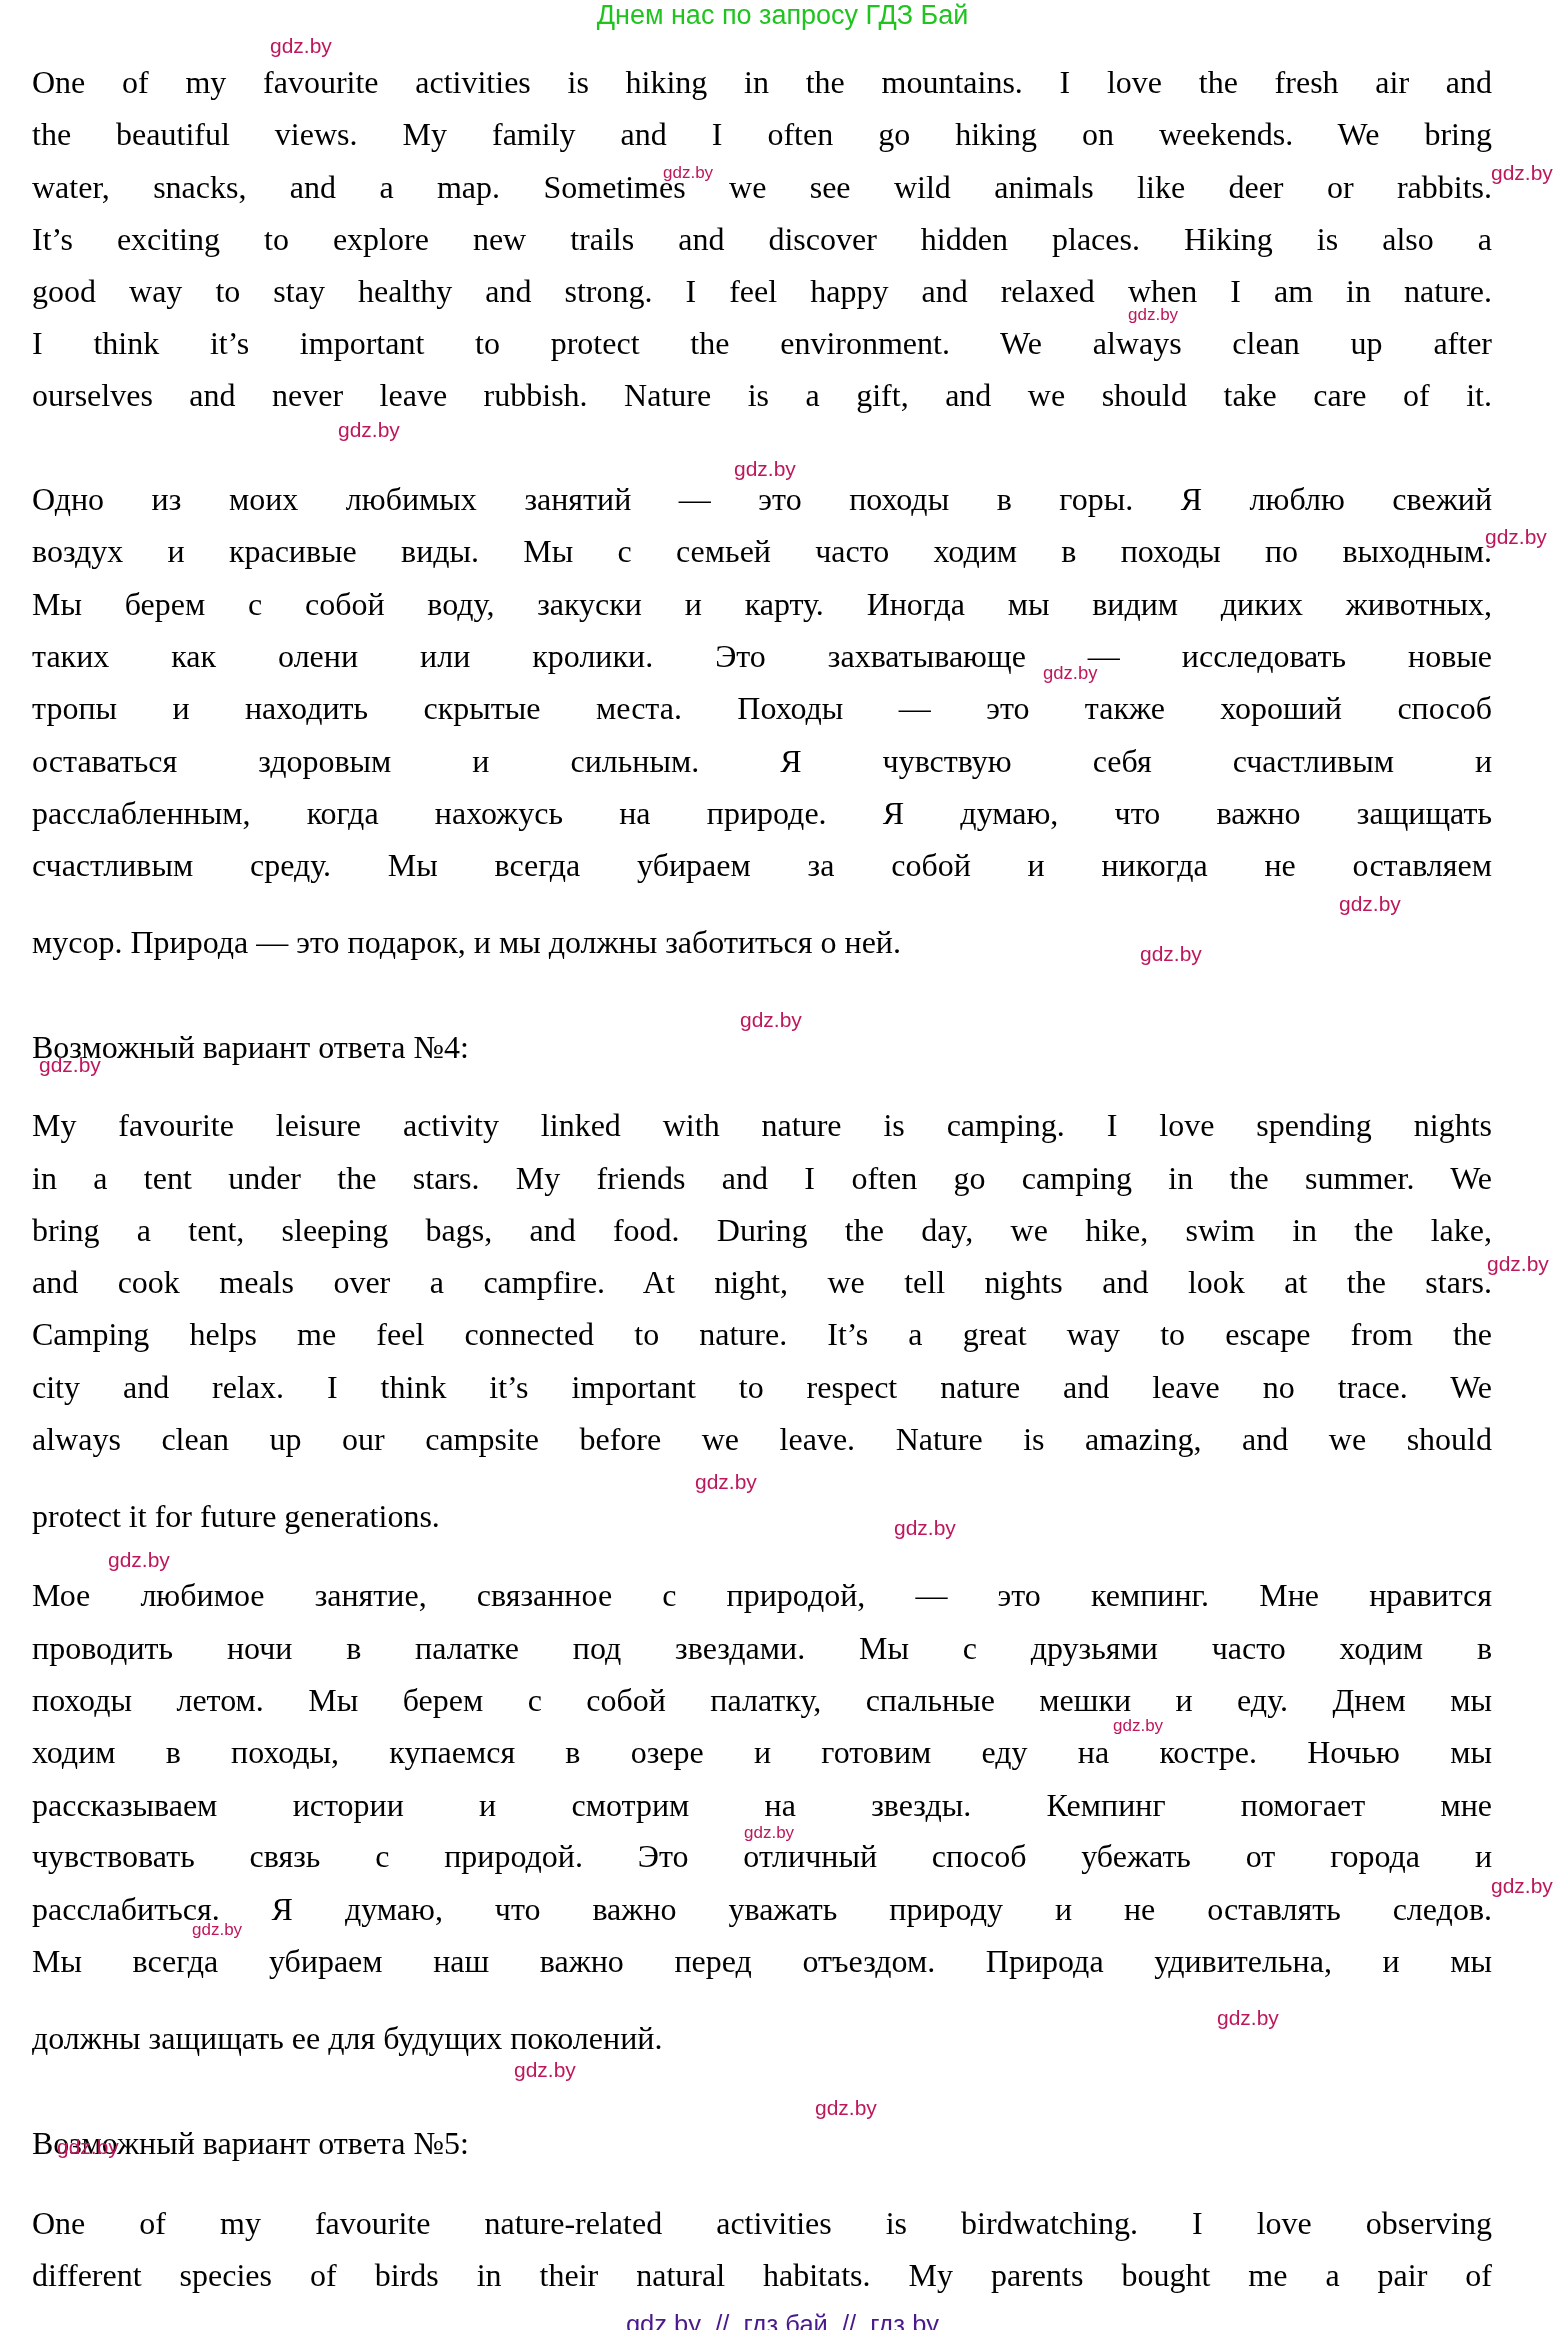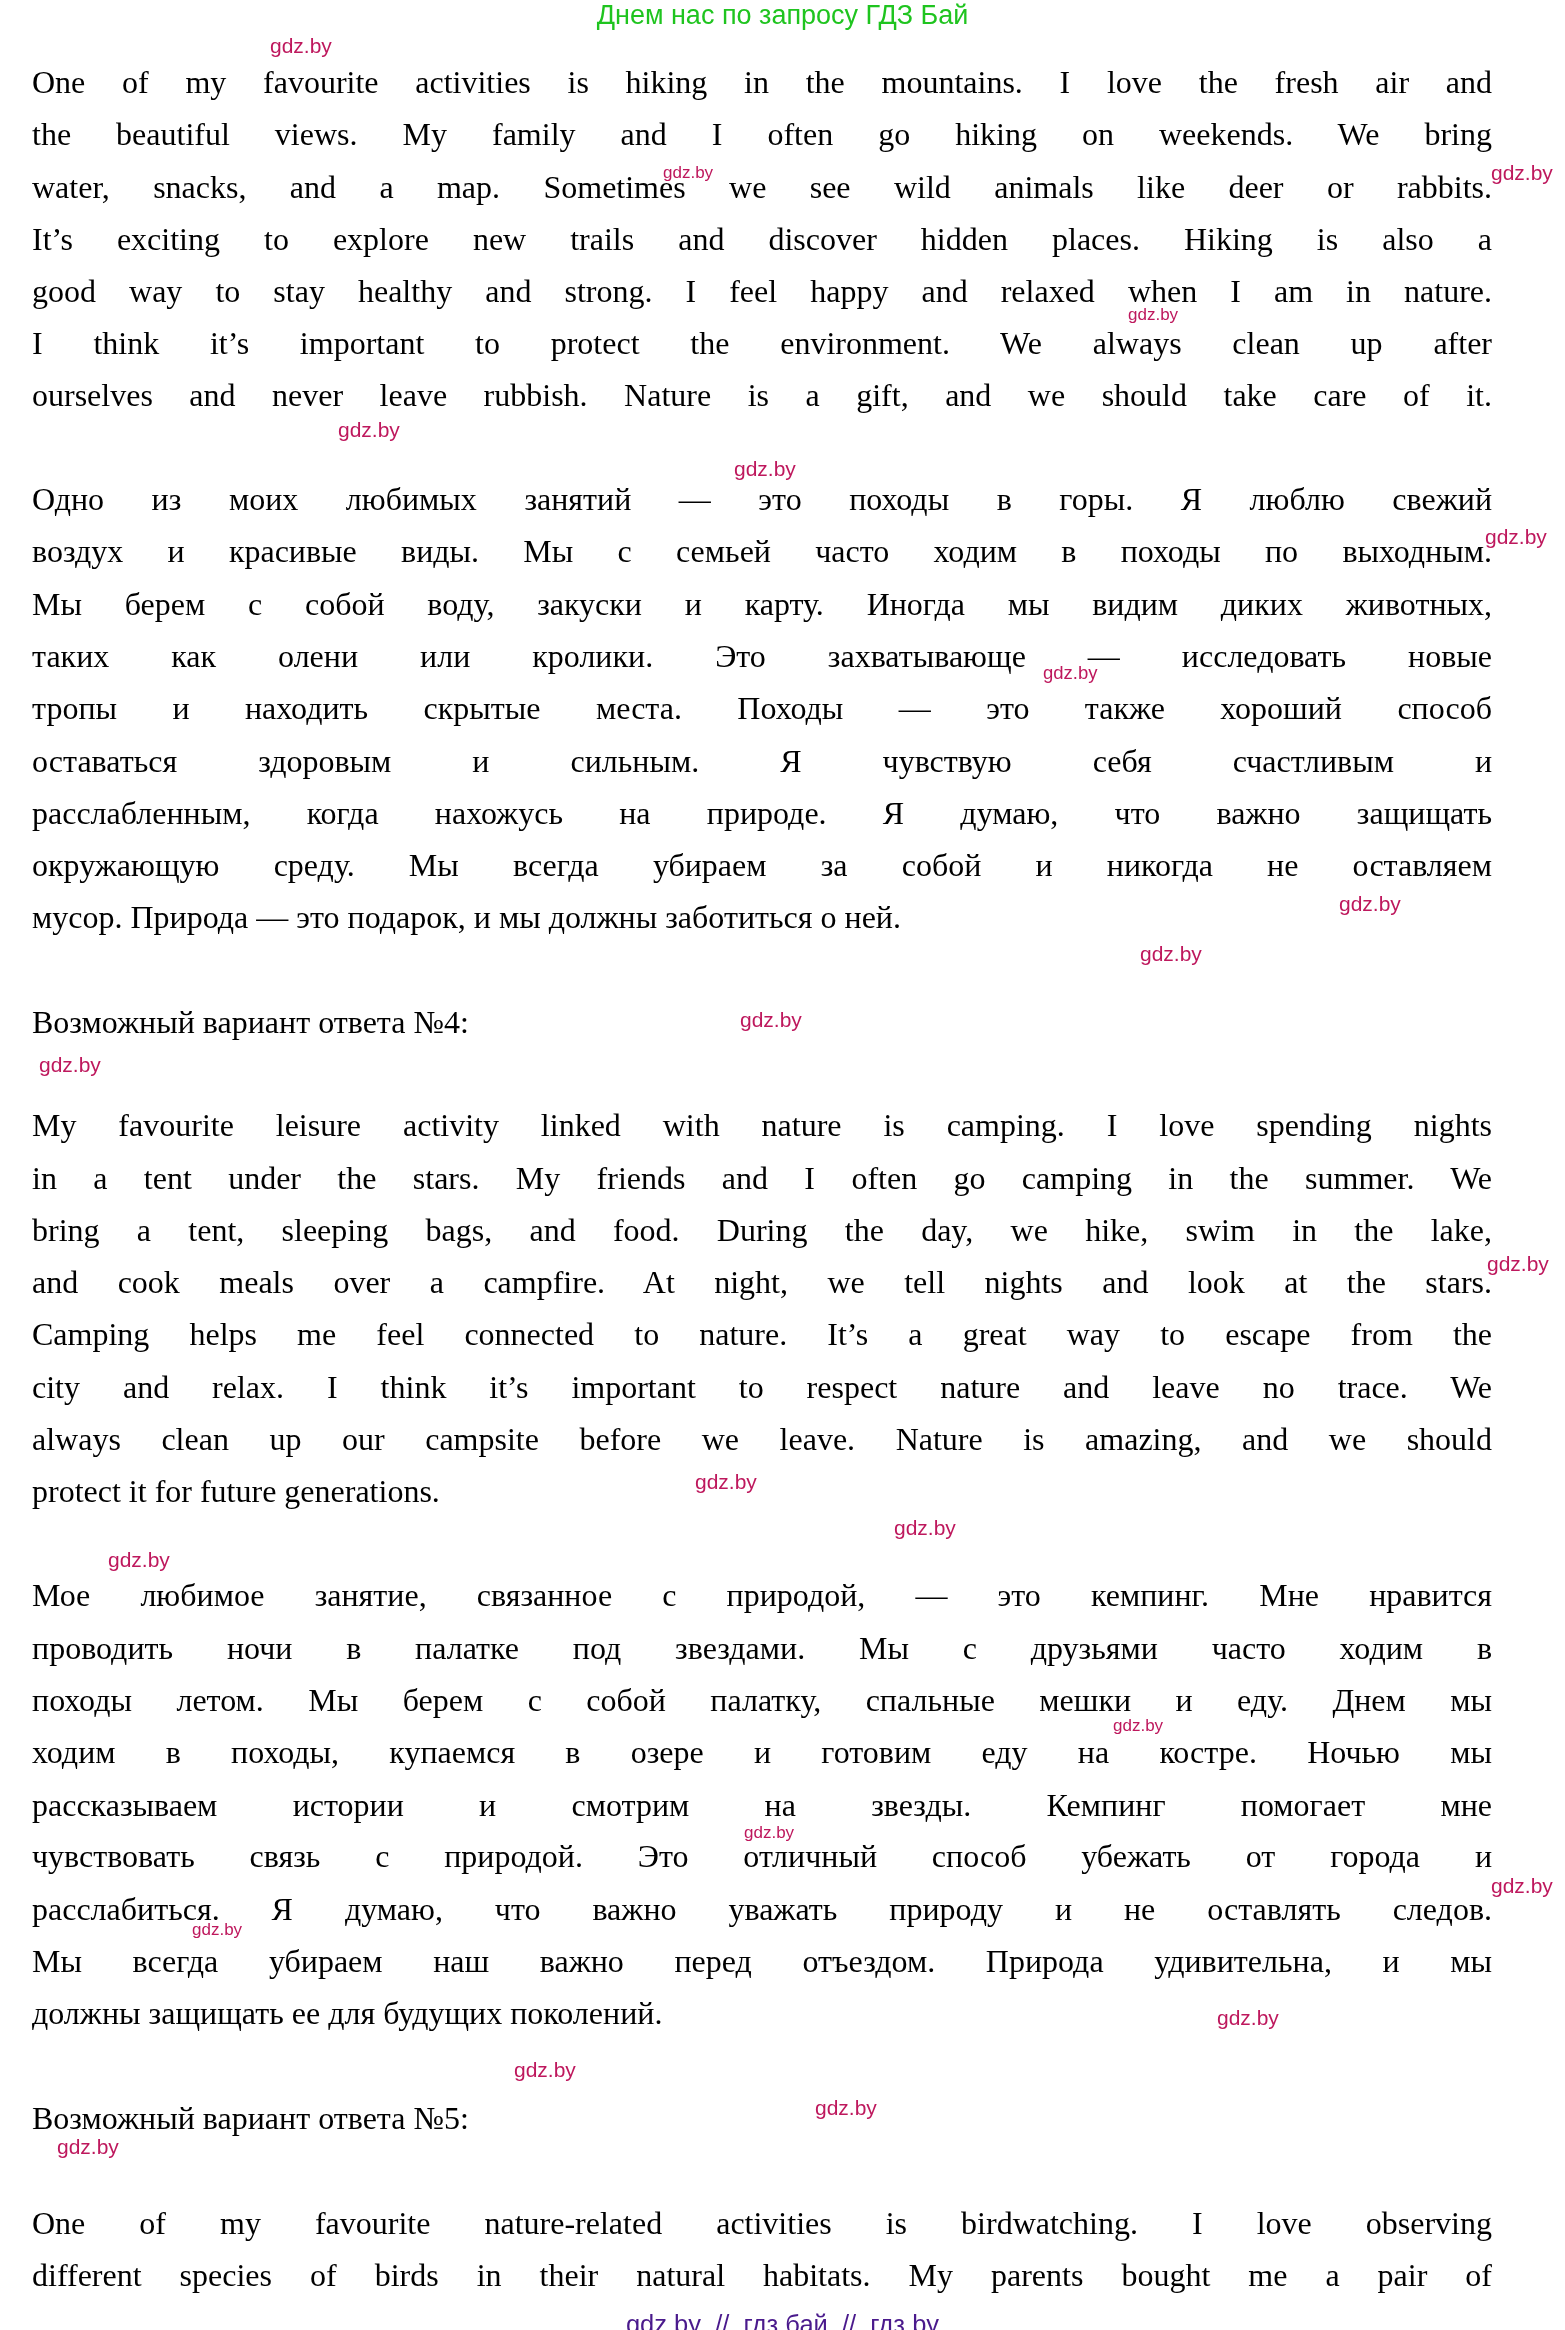--- a/index.html
+++ b/index.html
@@ -49,7 +49,7 @@
   <div class="ln" style="top:682px">тропы и находить скрытые места. Походы — это также хороший способ</div>
   <div class="ln" style="top:735px">оставаться здоровым и сильным. Я чувствую себя счастливым и</div>
   <div class="ln" style="top:787px">расслабленным, когда нахожусь на природе. Я думаю, что важно защищать</div>
-  <div class="ln" style="top:839px">окружающую среду. Мы всегда убираем за собой и никогда не оставляем</div>
+  <div class="ln" style="top:839px">счастливым среду. Мы всегда убираем за собой и никогда не оставляем</div>
   <div class="ln last" style="top:891px">мусор. Природа — это подарок, и мы должны заботиться о ней.</div>
 </div>
 

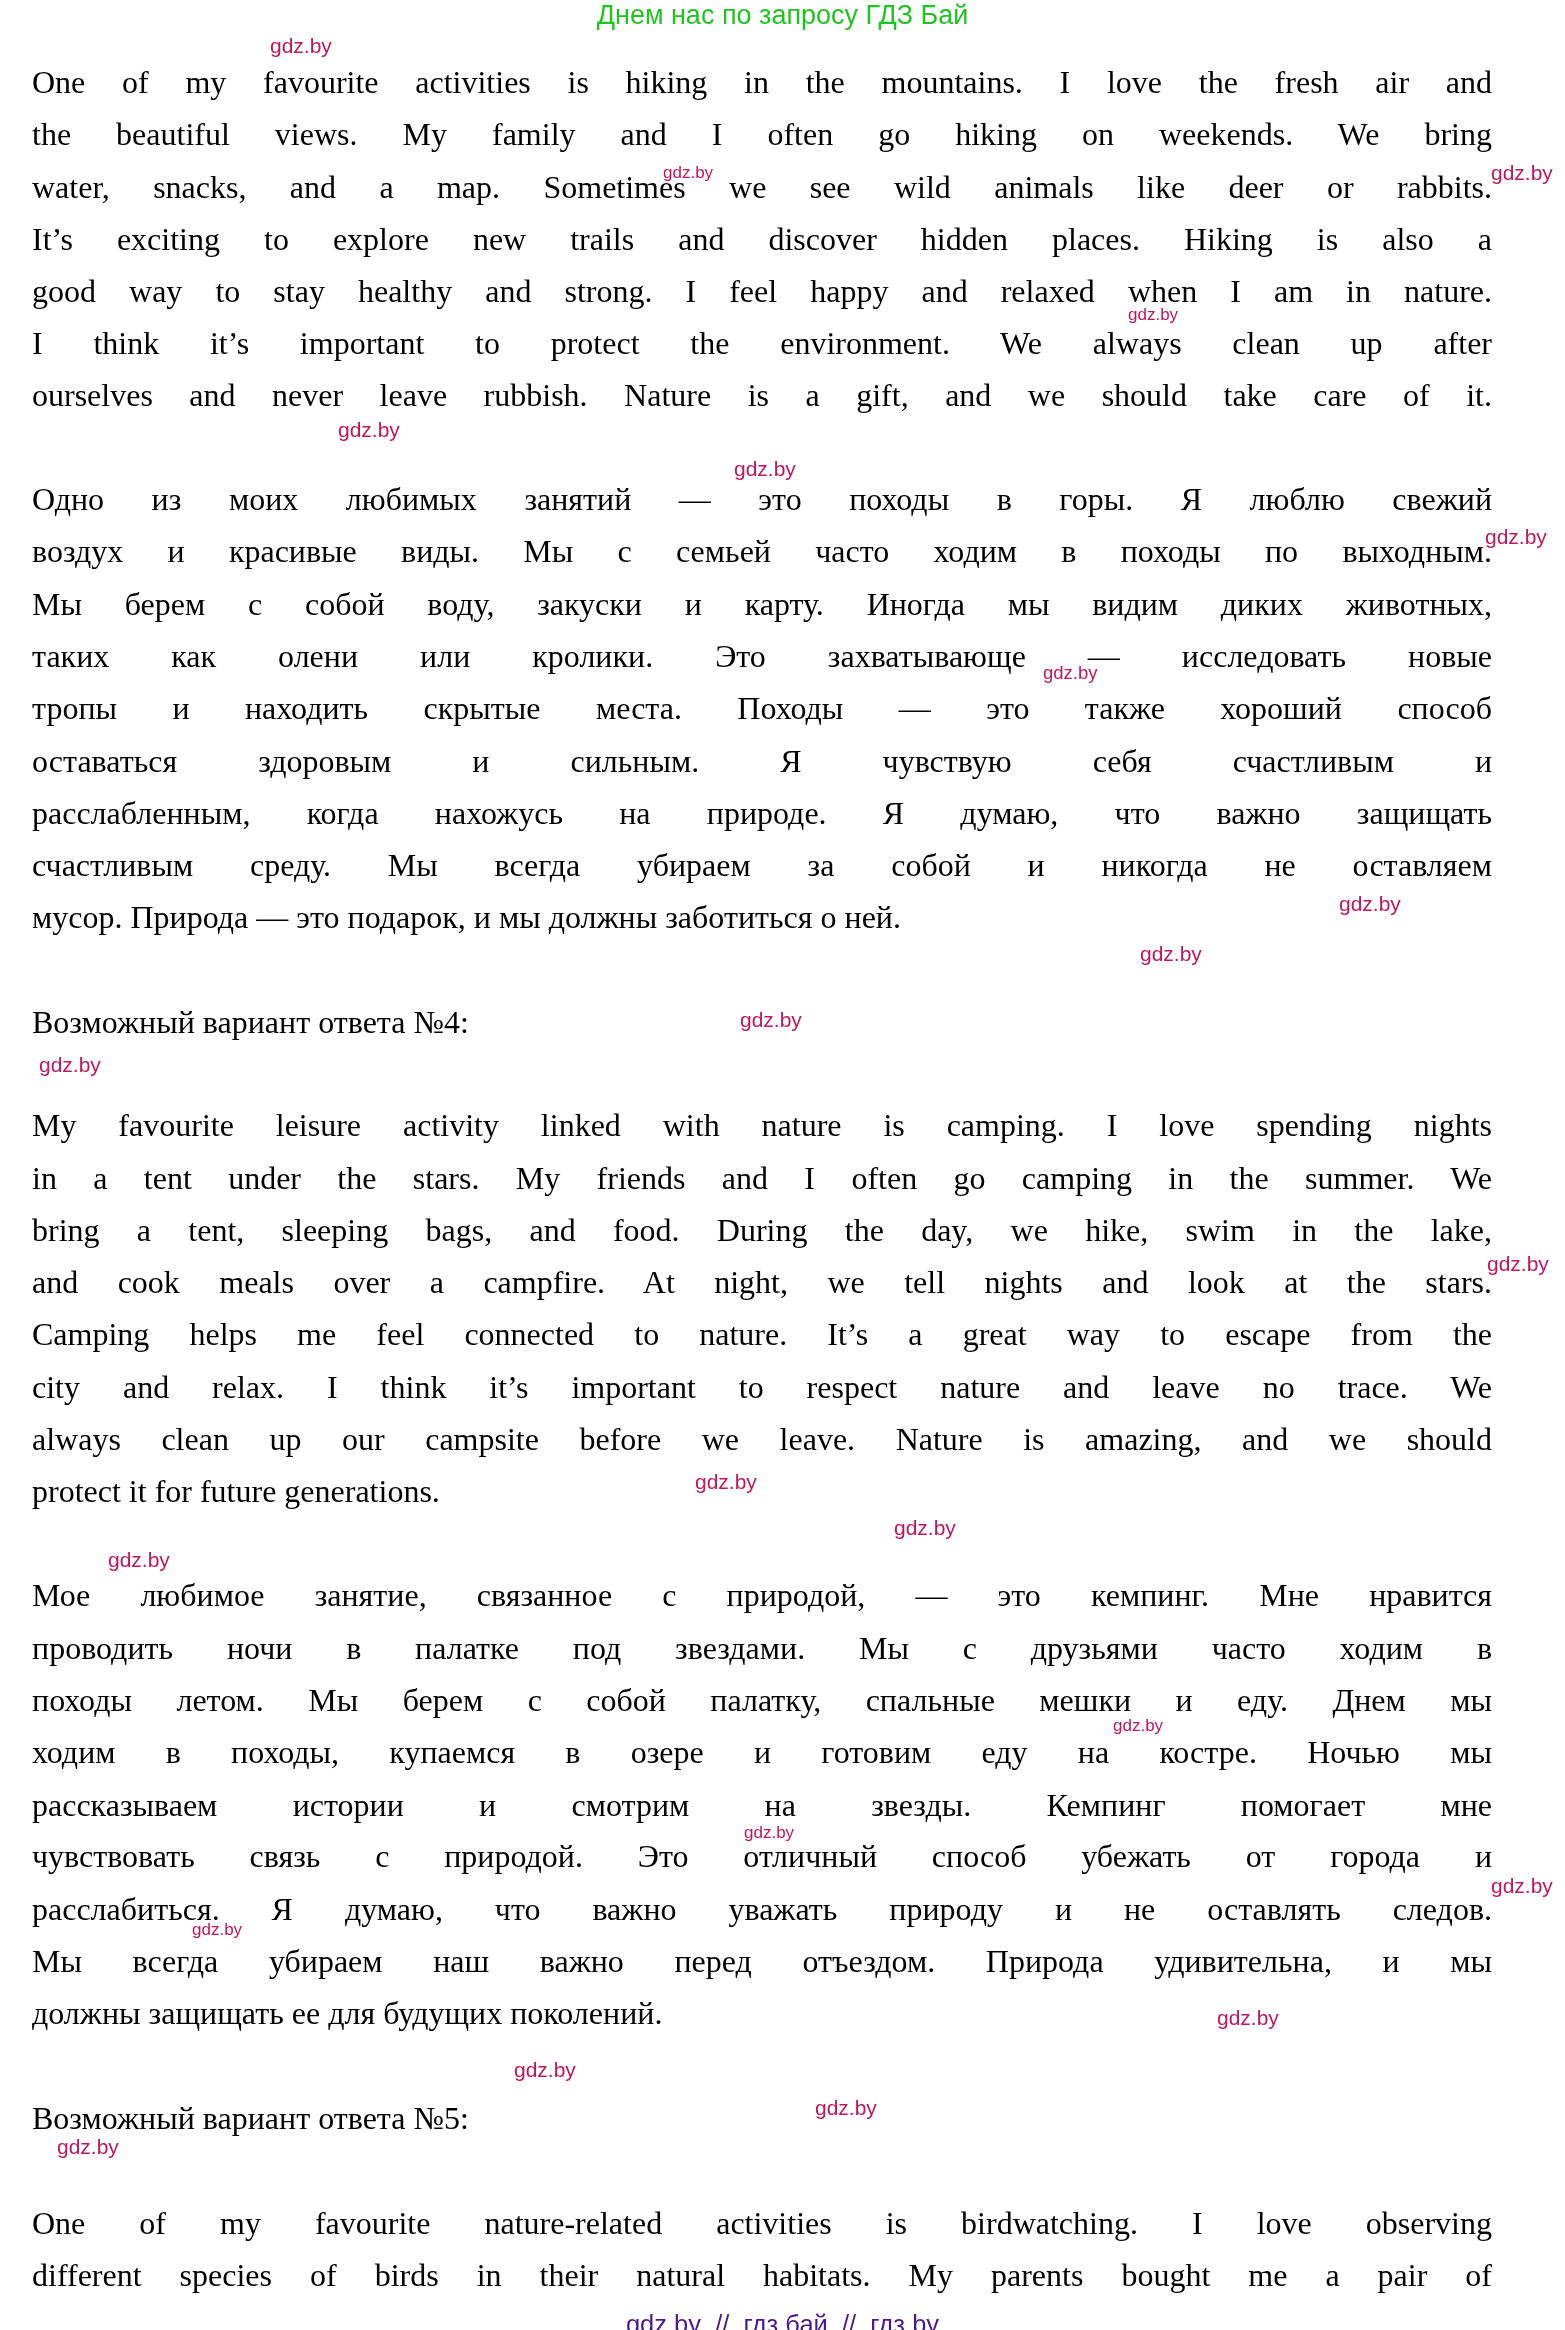--- a/index.html
+++ b/index.html
@@ -20,7 +20,7 @@
     color: #000; white-space: nowrap;
     text-align: justify; text-align-last: justify;
   }
-  .ln.last { text-align: left; text-align-last: left; }
+  .ln.last { text-align: left; text-align-last: left; margin-top: 25px; }
   .wm {
     position: absolute; font-family: "Liberation Sans", sans-serif;
     font-size: 21px; line-height: 23px; color: #be185d; white-space: nowrap;

